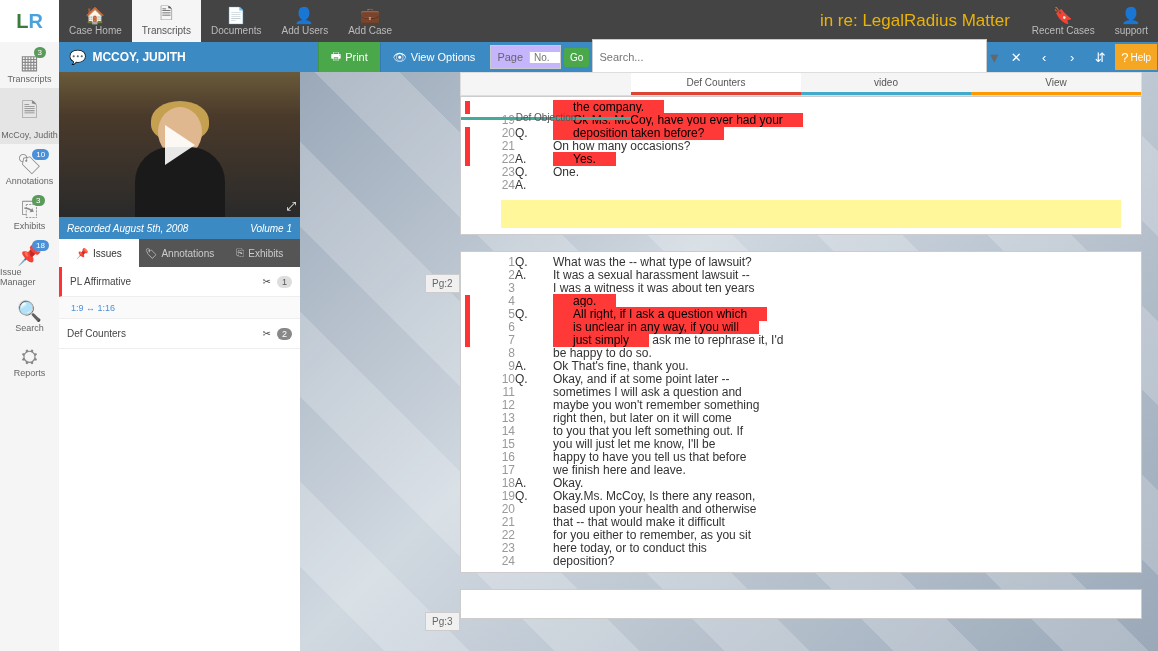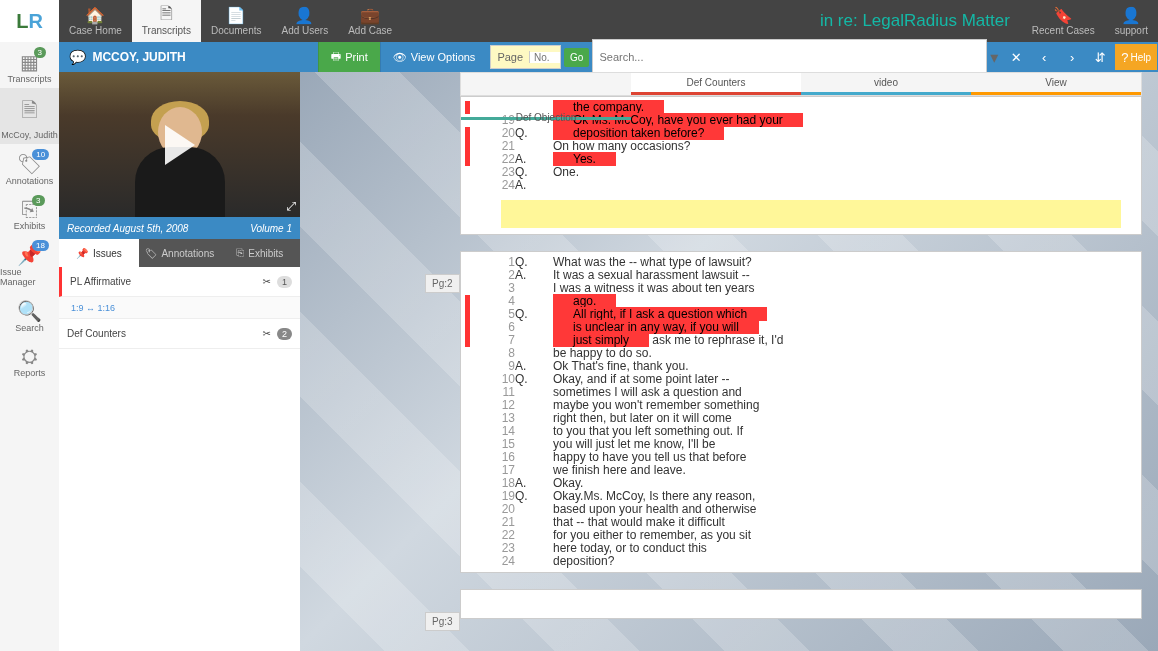--- a/index.html
+++ b/index.html
@@ -15,7 +15,7 @@
 .nav-item.active { background: #f5f5f5; color: #555; }
 .nav-spacer { flex: 1; }
 .nav-right { display: flex; align-items: center; }
-.matter-title { color: #14b8a6; font-size: 17px; padding-right: 12px; }
+.matter-title { color: #eab308; font-size: 17px; padding-right: 12px; }
 .recent, .support { display: flex; flex-direction: column; align-items: center; padding: 2px 10px; font-size: 10px; }
 .recent .ico, .support .ico { font-size: 16px; color: #8bc34a; }
 .support .ico { color: #999; }

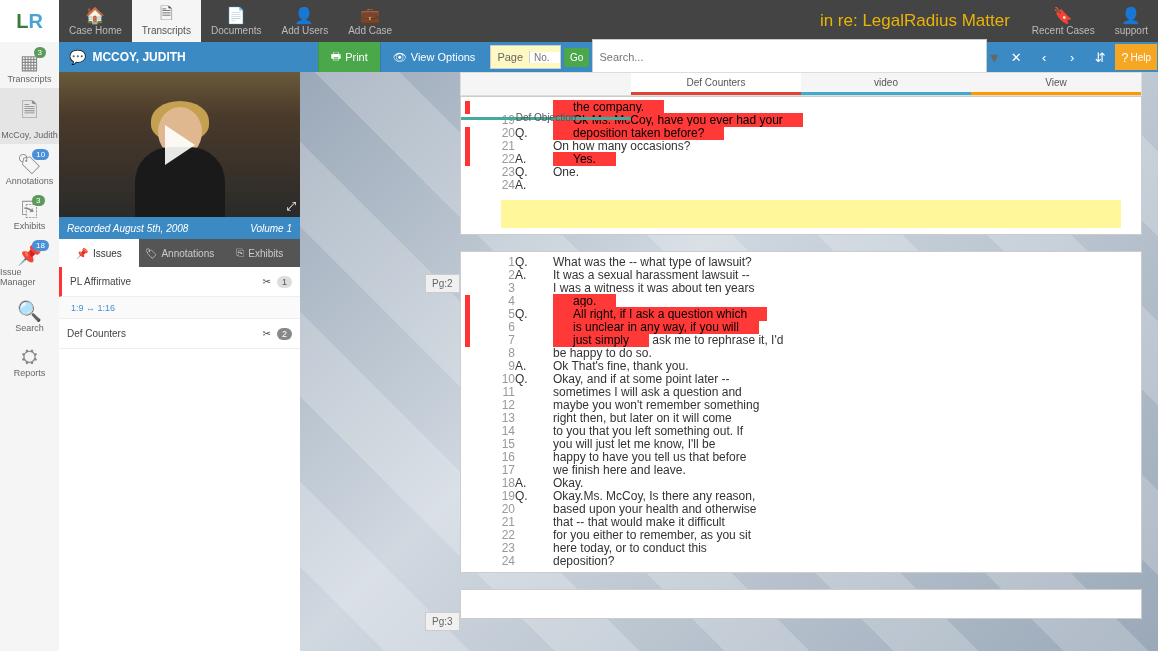--- a/index.html
+++ b/index.html
@@ -35,7 +35,7 @@
 .btn { height: 30px; padding: 0 12px; display: flex; align-items: center; font-size: 11px; color: #fff; cursor: pointer; gap: 4px; border-left: 1px solid rgba(0,0,0,0.1); }
 .btn.print { background: #4aa84a; }
 .btn.view { background: #3b8ac4; }
-.pg { display: flex; align-items: center; background: #fef9c3; color: #666; border: 1px solid #ccc; height: 24px; margin: 3px; }
+.pg { display: flex; align-items: center; background: #c4b5fd; color: #666; border: 1px solid #ccc; height: 24px; margin: 3px; }
 .pg-label { font-size: 11px; padding: 0 6px; border-right: 1px solid #ccc; }
 .pg-input { border: none; width: 30px; font-size: 10px; padding: 0 4px; color: #999; }
 .go { background: #4aa84a; color: #fff; font-size: 10px; padding: 4px 6px; border-radius: 2px; cursor: pointer; }

